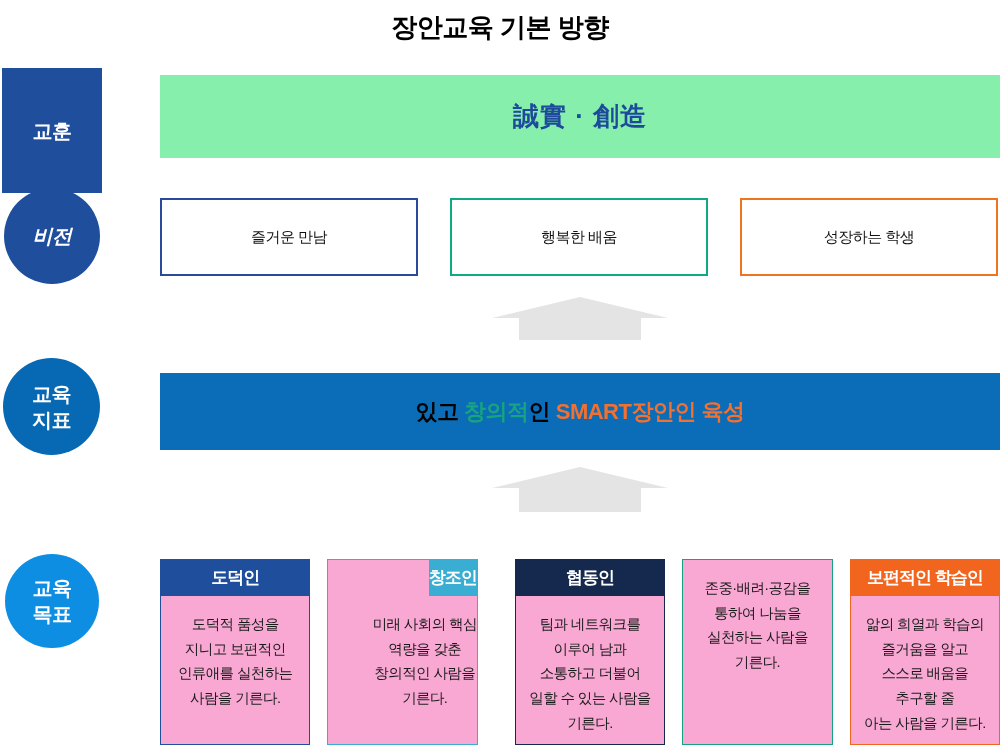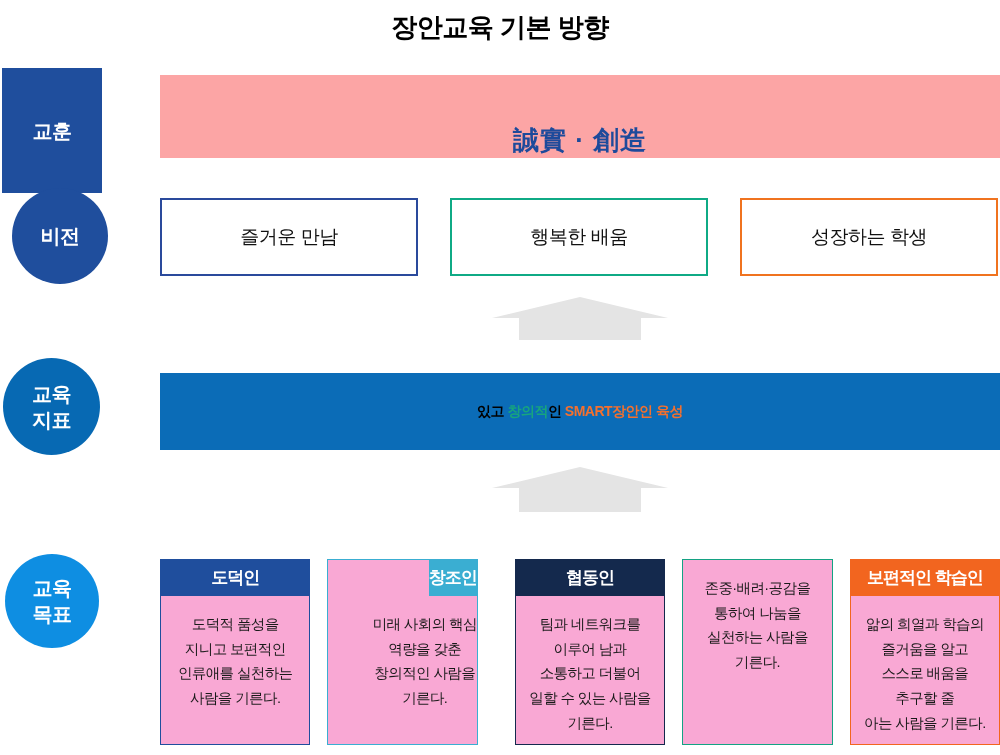--- a/index.html
+++ b/index.html
@@ -73,7 +73,7 @@
 목표</span>
   </div>
 
-  <div class="banner banner-motto" style="background-color: #fca5a5; align-items: flex-end;">
+  <div class="banner banner-motto" style="background-color: #86efac;">
     <span class="txt" style="color: rgb(29, 74, 155);">誠實 · 創造</span>
   </div>
 

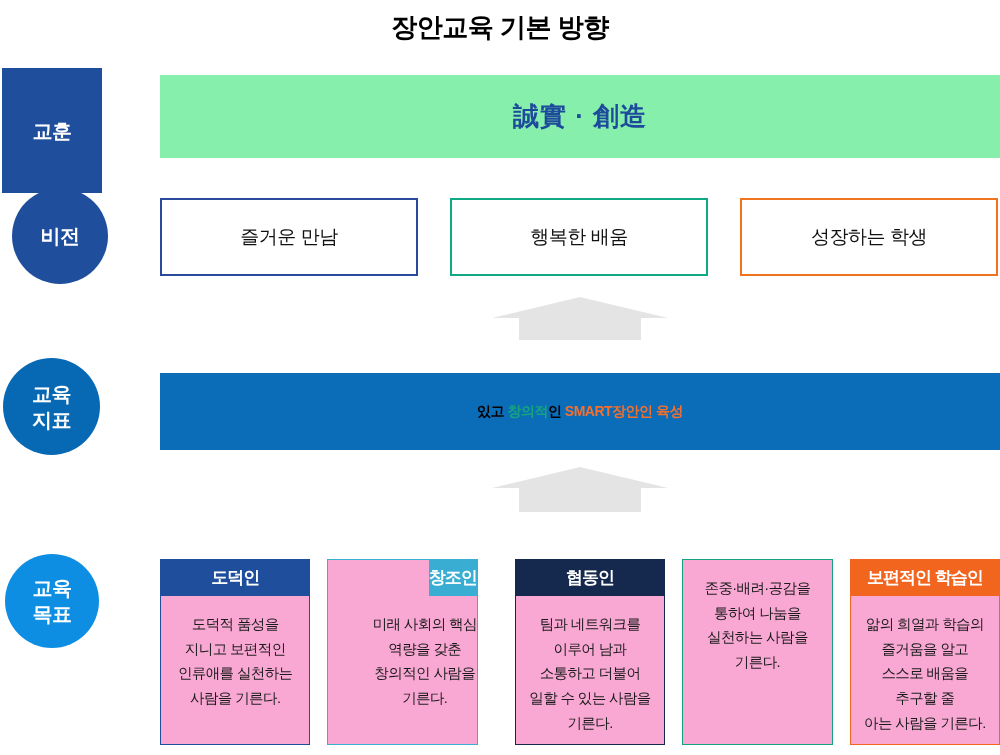--- a/index.html
+++ b/index.html
@@ -15,7 +15,7 @@
     white-space:pre-line;line-height:1.3;letter-spacing:-0.5px;}
   .badge-square{left:2px;top:68px;width:100px;height:125px;}
   .badge-circle{border-radius:50%;}
-  .badge-vision{left:12px;top:188px;width:96px;height:96px;}
+  .badge-vision{left:4px;top:188px;width:96px;height:96px;font-style:italic;}
   .badge-indicator{left:3px;top:358px;width:97px;height:97px;}
   .badge-goal{left:5px;top:554px;width:94px;height:94px;}
 

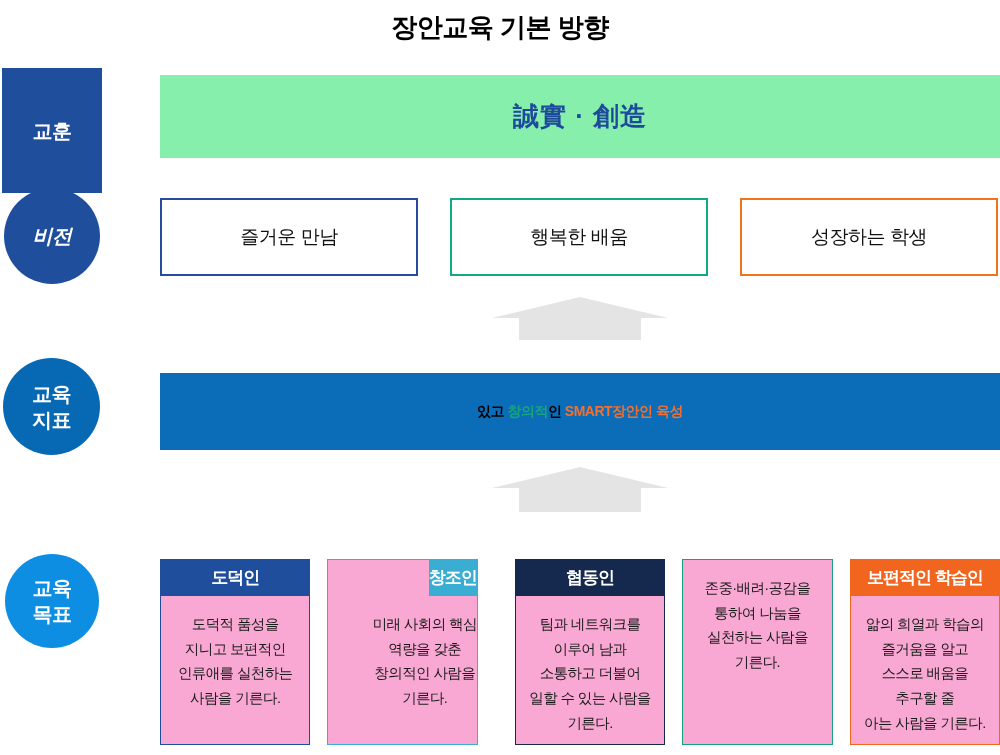--- a/index.html
+++ b/index.html
@@ -30,7 +30,7 @@
   
   .vision-box{position:absolute;top:198px;width:254px;height:74px;background:#fff;
     border:2px solid #333;display:flex;align-items:center;justify-content:center;
-    font-size:19px;font-weight:500;color:#111;letter-spacing:-0.5px;}
+    font-size:15px;font-weight:500;color:#111;letter-spacing:-0.5px;}
   .vb0{left:160px;} .vb1{left:450px;} .vb2{left:740px;}
 
   

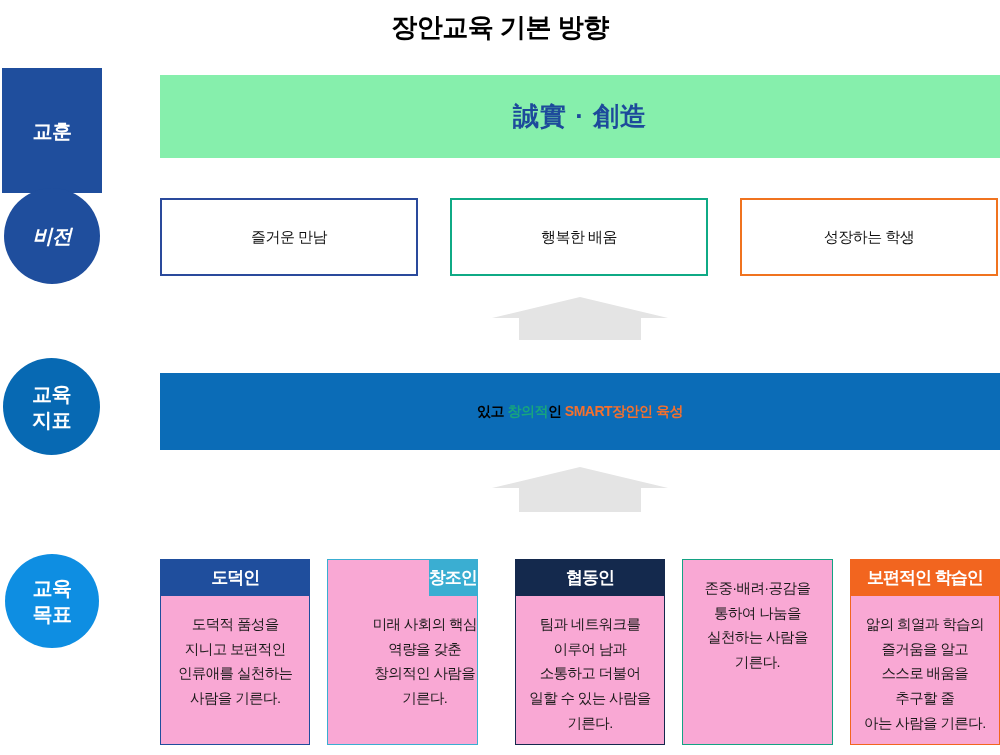--- a/index.html
+++ b/index.html
@@ -25,7 +25,7 @@
   .banner-motto{top:75px;height:83px;}
   .banner-motto .txt{font-size:26px;font-weight:bold;letter-spacing:1px;}
   .banner-indicator{top:373px;height:77px;}
-  .banner-indicator .txt{font-size:14px;font-weight:bold;letter-spacing:-0.5px;}
+  .banner-indicator .txt{font-size:22px;font-weight:bold;letter-spacing:-0.5px;}
 
   
   .vision-box{position:absolute;top:198px;width:254px;height:74px;background:#fff;

